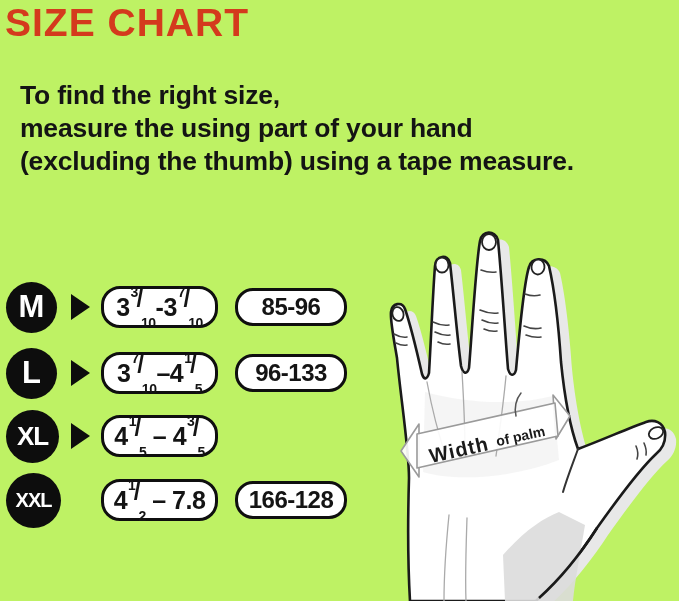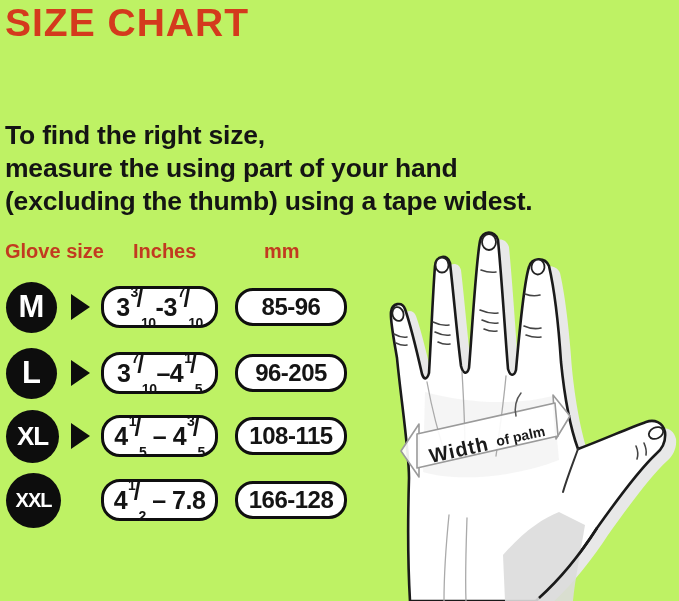--- a/index.html
+++ b/index.html
@@ -20,12 +20,11 @@
     color:#d43a1d;
   }
   .intro{
-    position:absolute;left:5px;top:79px;
+    position:absolute;left:20px;top:79px;
     font-size:26.5px;line-height:33px;font-weight:bold;
     letter-spacing:-0.2px;
     color:#141414;
     white-space:nowrap;
-    margin-top:40px;
   }
   .table-headers{position:absolute;left:0;top:240px;width:360px;height:24px;}
   .table-headers span{

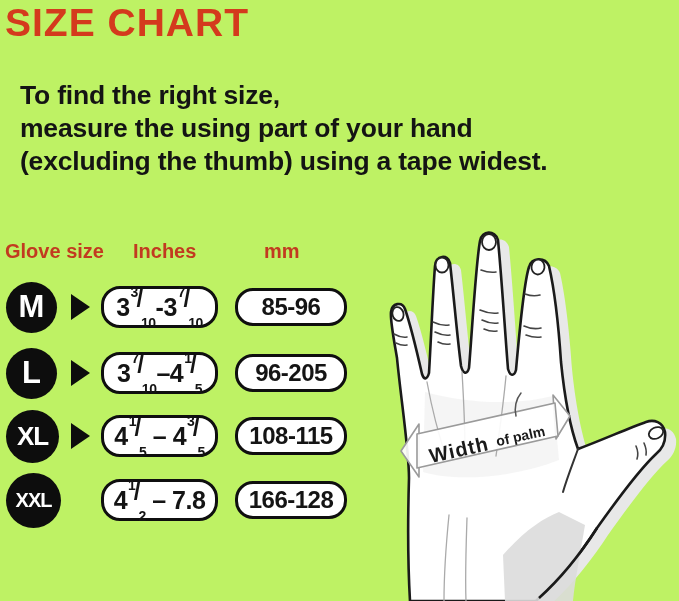--- a/index.html
+++ b/index.html
@@ -88,7 +88,7 @@
   <div class="intro">
     <div>To find the right size,</div>
     <div>measure the using part of your hand</div>
-    <div>(excluding the thumb) using a tape widest.</div>
+    <div>(excluding the thumb) using a tape measure.</div>
   </div>
 
   <div class="table-headers">

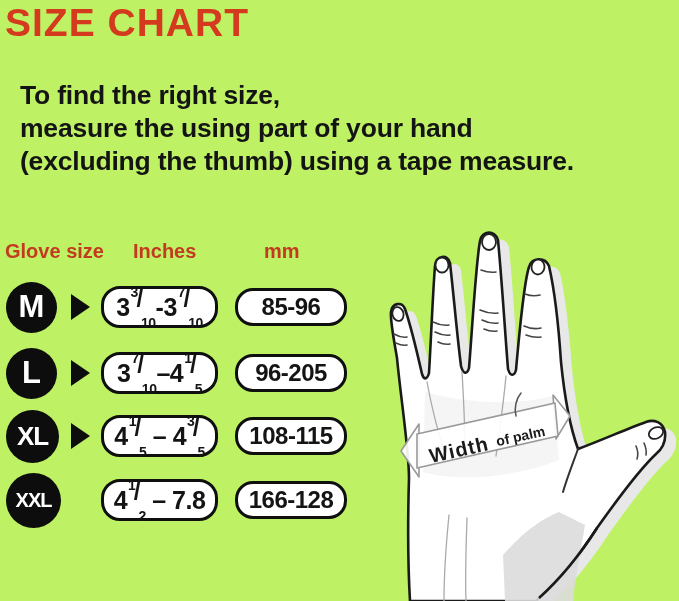--- a/index.html
+++ b/index.html
@@ -91,11 +91,6 @@
     <div>(excluding the thumb) using a tape measure.</div>
   </div>
 
-  <div class="table-headers">
-    <span class="th-size">Glove size</span>
-    <span class="th-inches">Inches</span>
-    <span class="th-mm">mm</span>
-  </div>
 
   <div class="size-row row-0">
     <div class="size-badge badge-m">

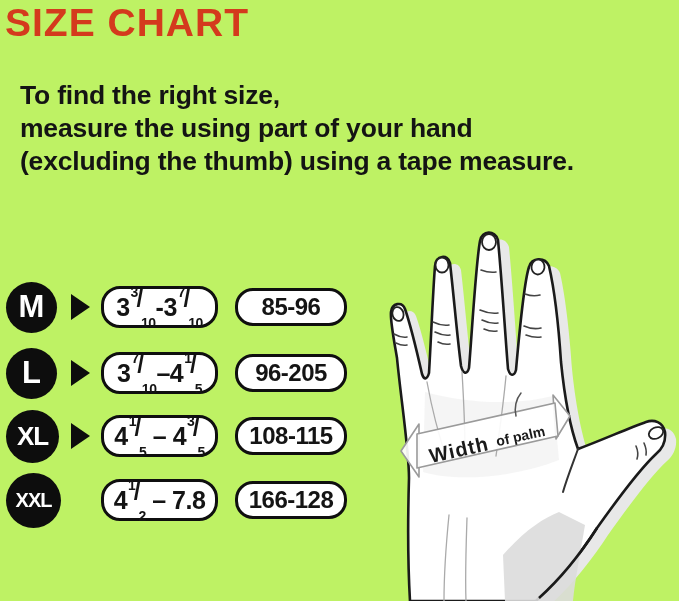--- a/index.html
+++ b/index.html
@@ -114,7 +114,7 @@
       <span class="pill-content inches-content"><span class="whole">3</span><span class="frac"><span class="n">7</span><span class="s">/</span><span class="d">10</span></span><span class="sep">–</span><span class="whole">4</span><span class="frac"><span class="n">1</span><span class="s">/</span><span class="d">5</span></span></span>
     </div>
     <div class="pill pill-mm">
-      <span>96-205</span>
+      <span>96-133</span>
     </div>
   </div>
 

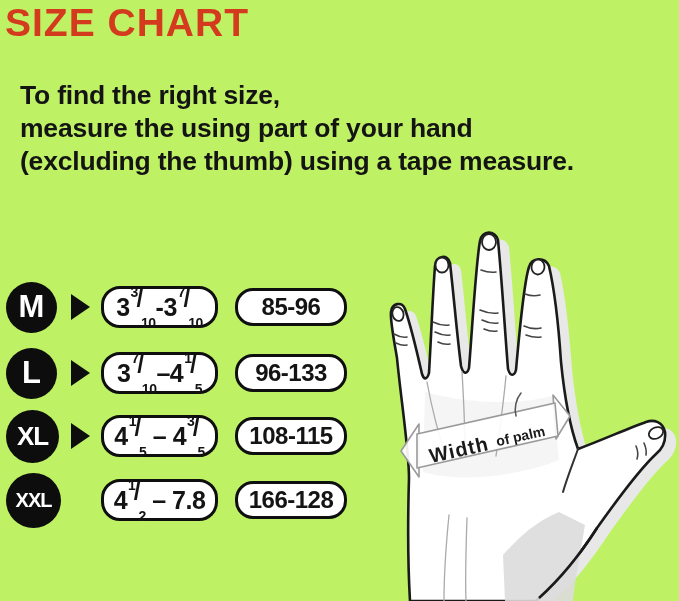--- a/index.html
+++ b/index.html
@@ -125,9 +125,6 @@
     <span class="arrow"></span>
     <div class="pill pill-inches">
       <span class="pill-content inches-content"><span class="whole">4</span><span class="frac"><span class="n">1</span><span class="s">/</span><span class="d">5</span></span><span class="sep"> – </span><span class="whole">4</span><span class="frac"><span class="n">3</span><span class="s">/</span><span class="d">5</span></span></span>
-    </div>
-    <div class="pill pill-mm">
-      <span>108-115</span>
     </div>
   </div>
 

